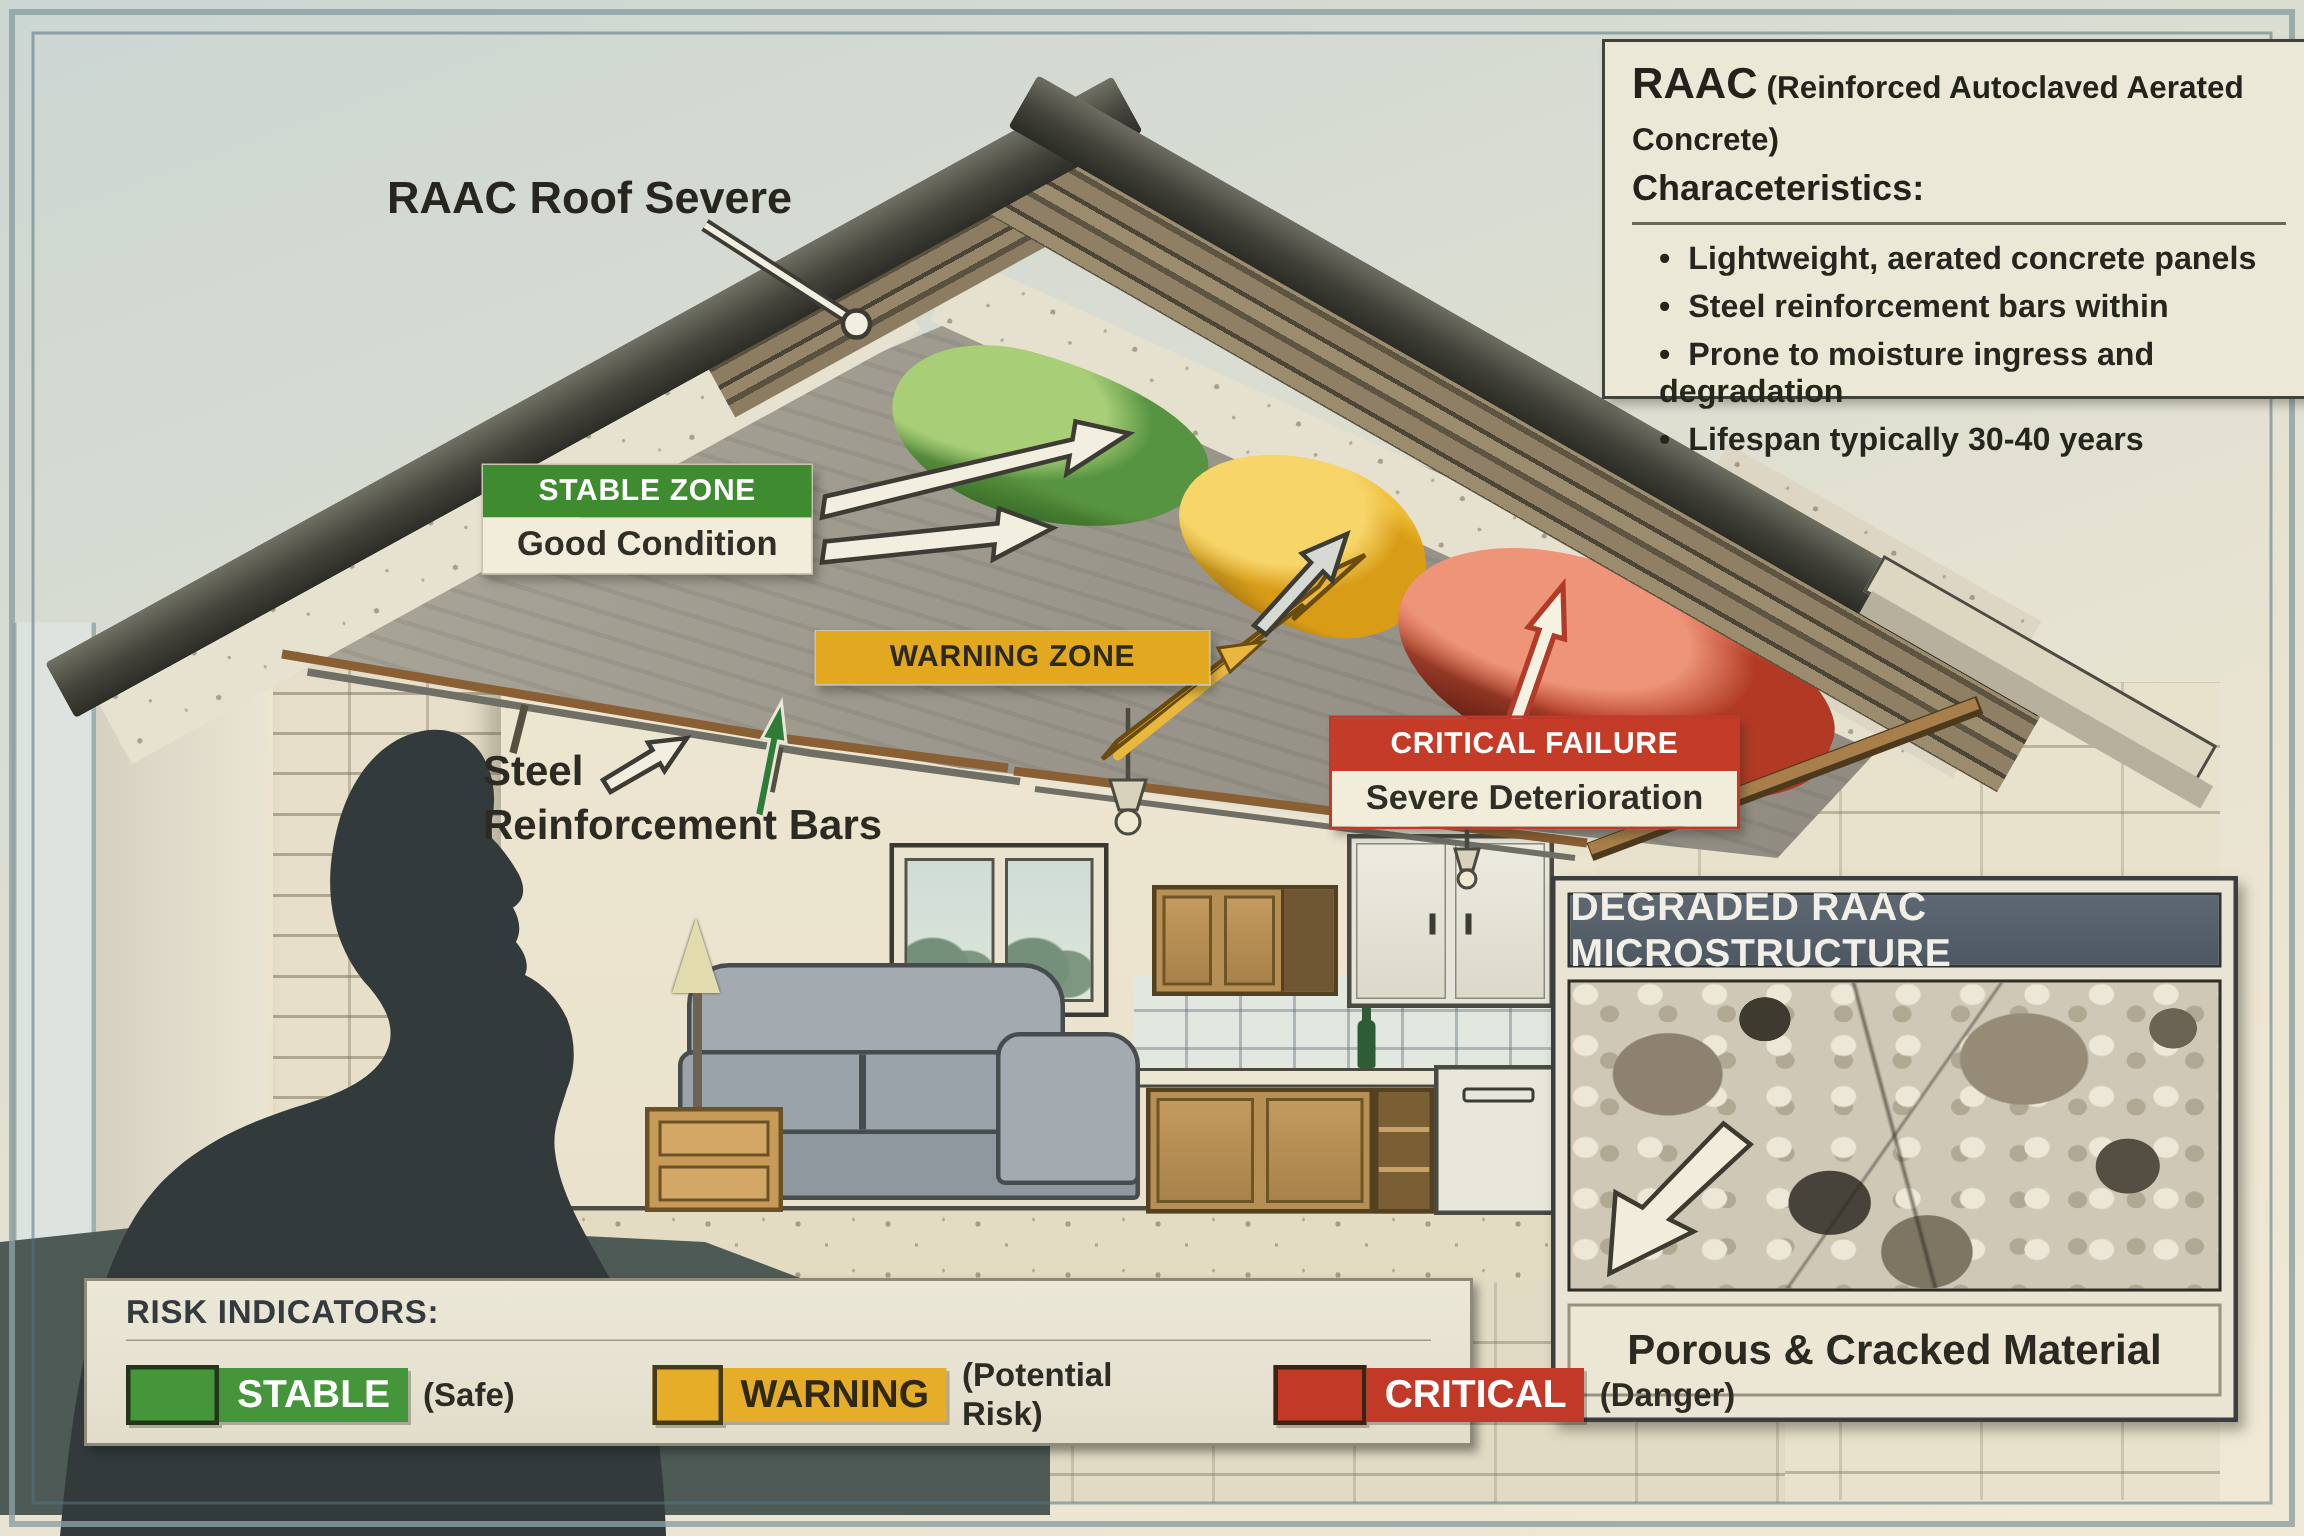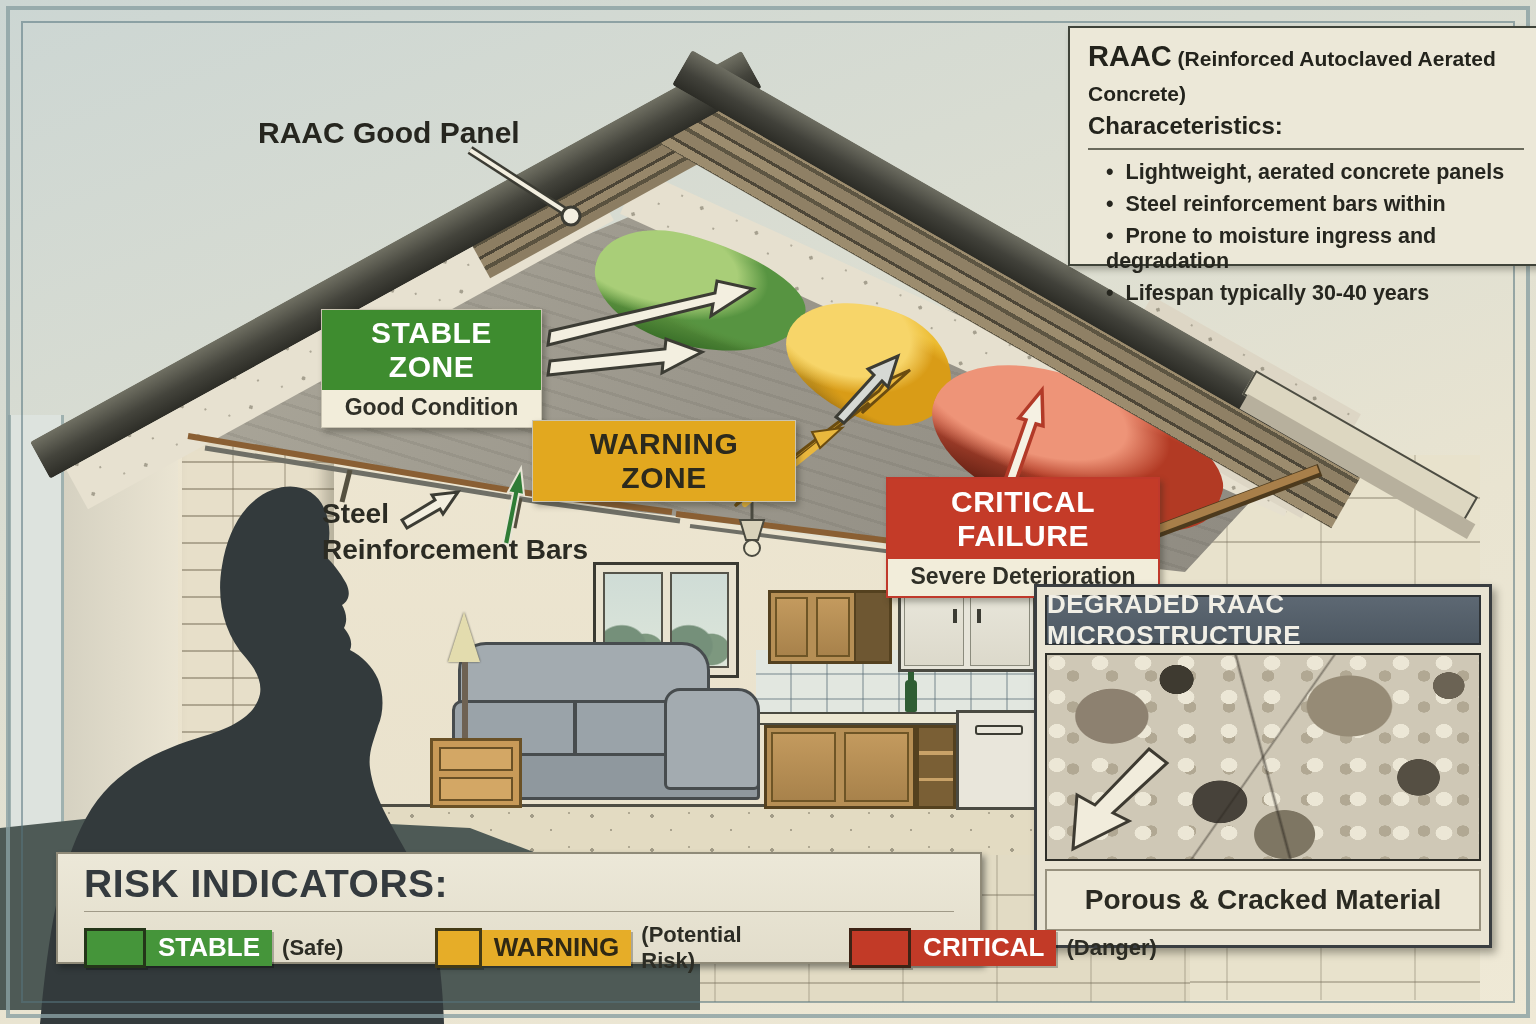--- a/index.html
+++ b/index.html
@@ -329,7 +329,7 @@
     <polygon points="402,520 435,500 432,495 458,492 443,514 440,509 407,528" fill="#f3efe0" stroke="#3c3c34" stroke-width="3"></polygon>
   </svg>
 
-  <div class="abs txt-callout lbl-roofpanel">RAAC Good Panel</div>
+  <div class="abs txt-callout lbl-roofpanel">RAAC Roof Severe</div>
 
   <div class="abs txt-callout lbl-steel">
     <div>Steel</div>

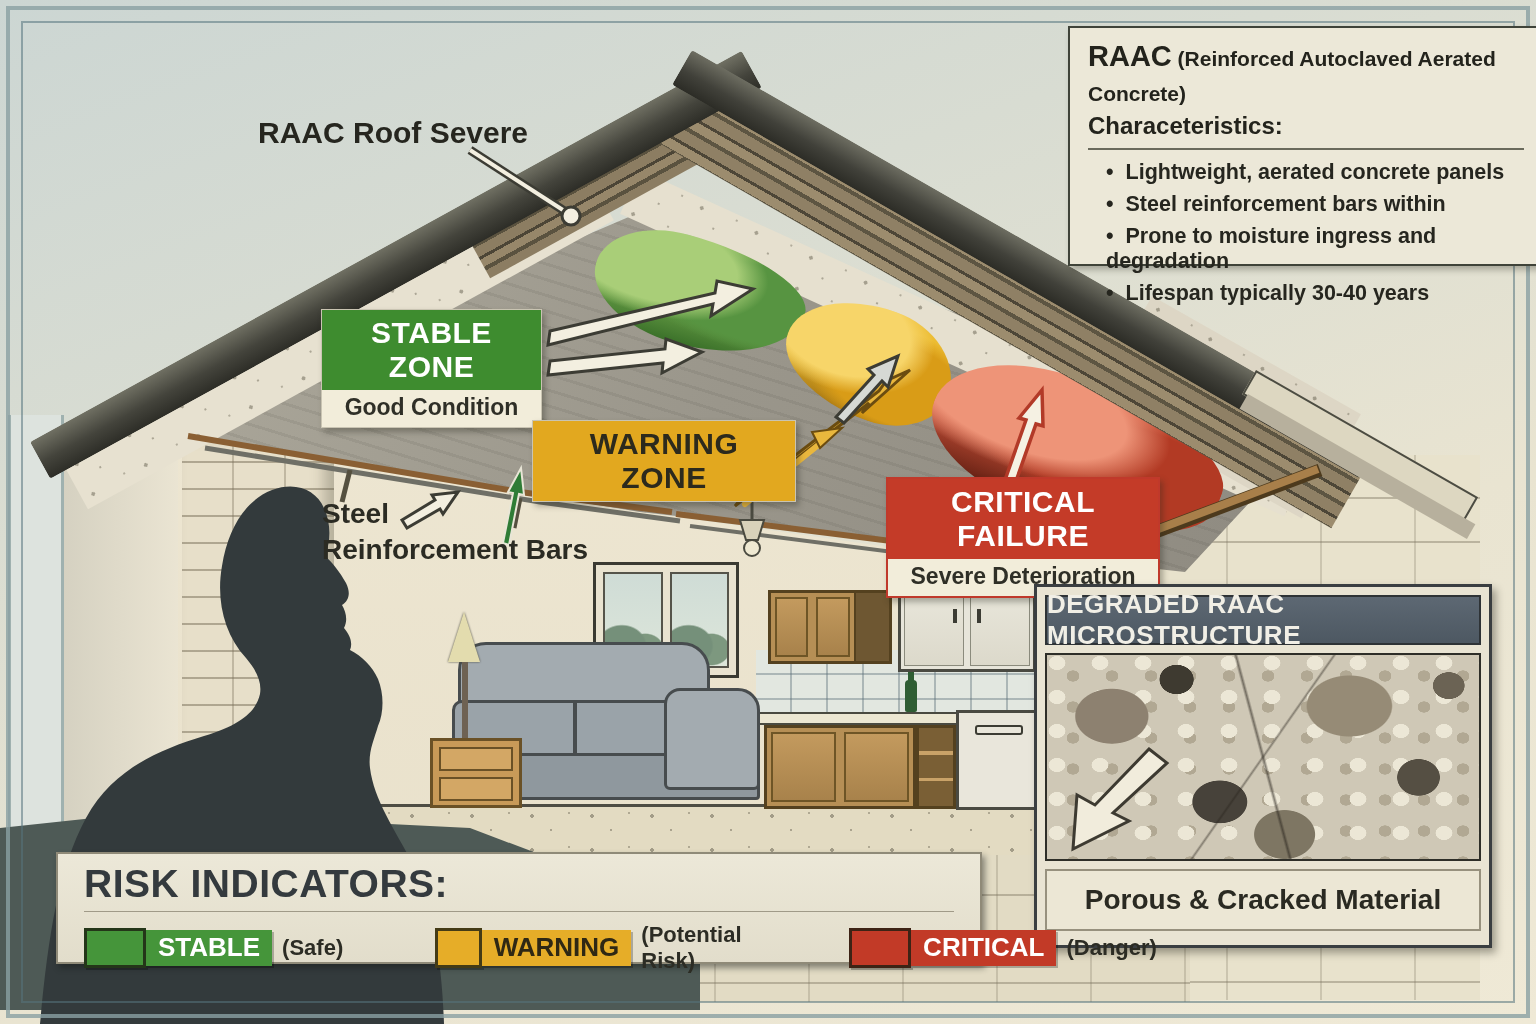--- a/index.html
+++ b/index.html
@@ -131,7 +131,7 @@
 
   
   .zone-box{z-index:60;box-shadow:3px 4px 6px rgba(40,40,30,.35);border:1px solid #c9c4b2;text-align:center;}
-  .zone-head{padding:6px 10px;font-weight:700;font-size:30px;letter-spacing:.5px;}
+  .zone-head{padding:6px 10px;font-weight:700;font-size:20px;letter-spacing:.5px;}
   .zone-sub{padding:4px 10px 6px;font-weight:600;font-size:23px;background:#f2edda;color:#2f2f27;}
   .zb-stable{left:321px;top:309px;width:219px;}
   .zb-stable .zone-head{background:#3e8c2f;color:#fff;}

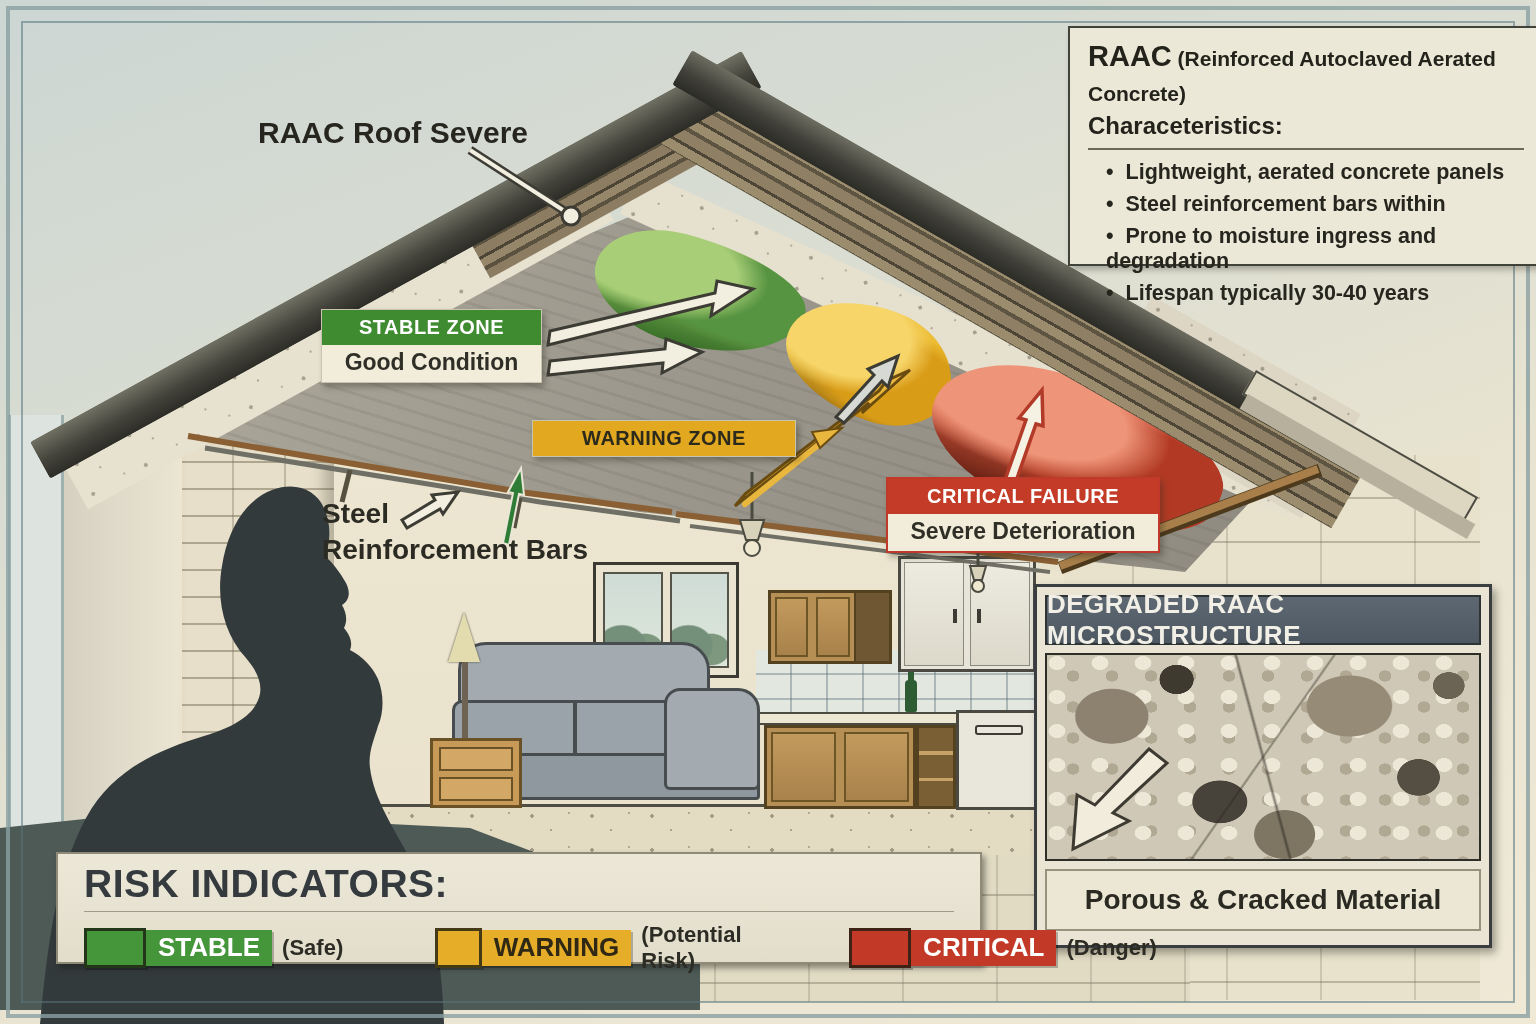--- a/index.html
+++ b/index.html
@@ -135,7 +135,7 @@
   .zone-sub{padding:4px 10px 6px;font-weight:600;font-size:23px;background:#f2edda;color:#2f2f27;}
   .zb-stable{left:321px;top:309px;width:219px;}
   .zb-stable .zone-head{background:#3e8c2f;color:#fff;}
-  .zb-warning{left:532px;top:420px;width:262px;}
+  .zb-warning{left:543px;top:420px;width:262px;}
   .zb-warning .zone-head{background:#e2a81f;color:#2c2a1d;}
   .zb-critical{left:886px;top:477px;width:270px;border:2px solid #c0392b;}
   .zb-critical .zone-head{background:#c43b28;color:#fff;}

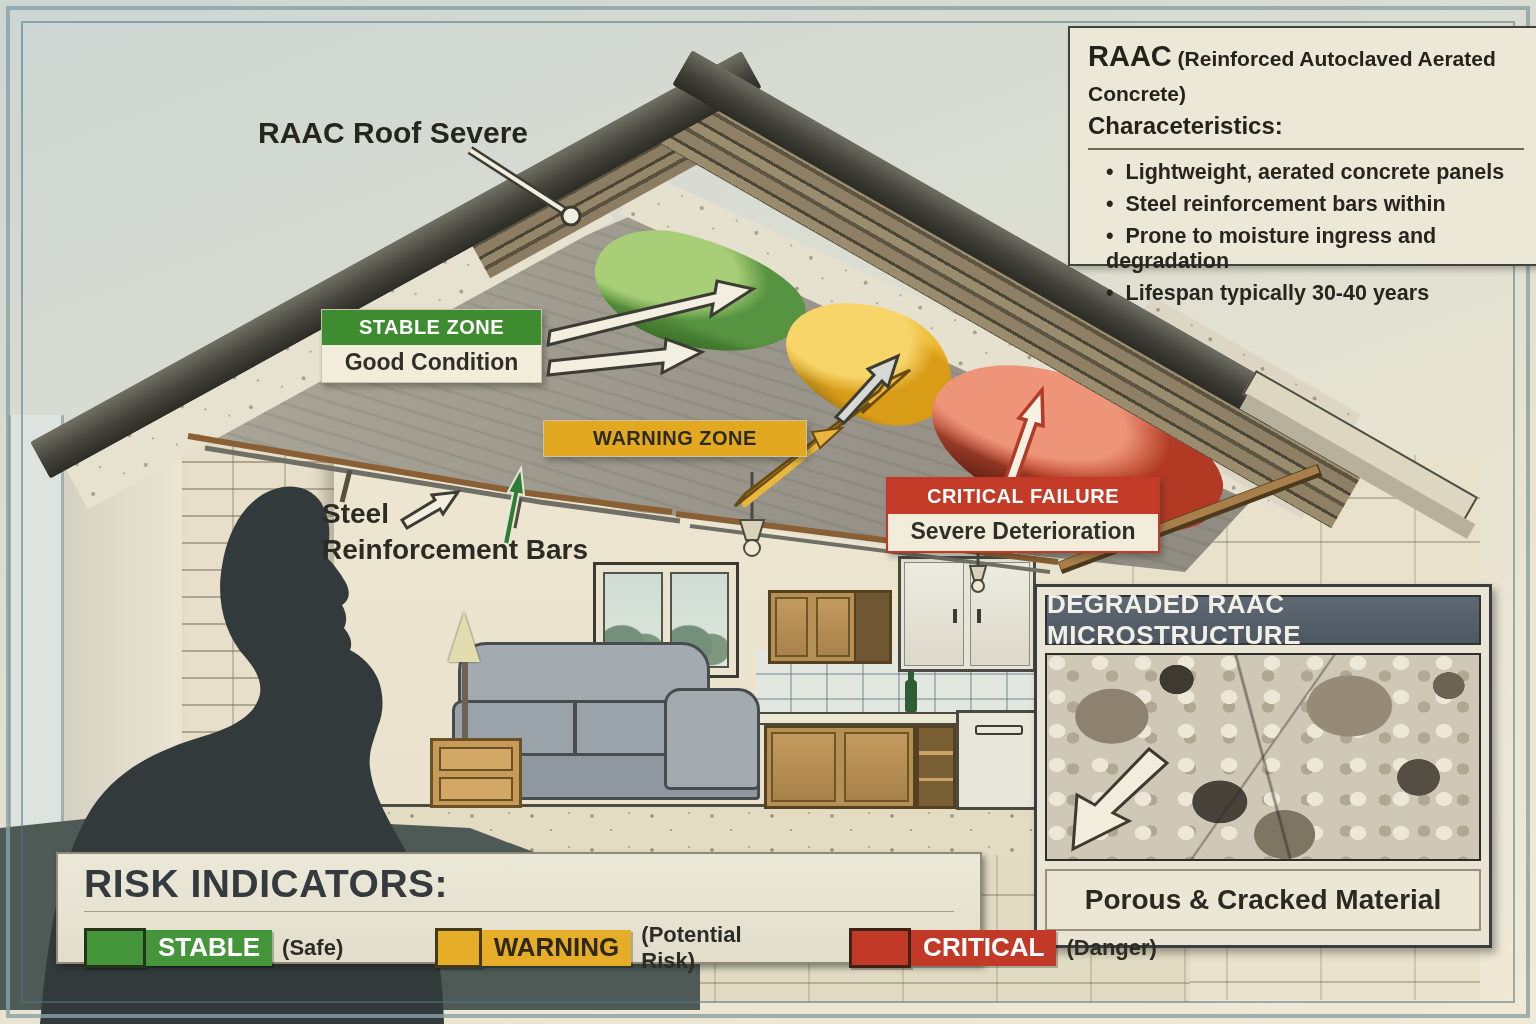--- a/index.html
+++ b/index.html
@@ -185,7 +185,7 @@
   .legend{left:56px;top:852px;width:926px;height:112px;z-index:60;
     background:linear-gradient(#ece8d8,#e2ddcb);border:2px solid #8f8a78;box-sizing:border-box;
     padding:8px 26px;box-shadow:3px 4px 6px rgba(20,25,22,.45);}
-  .legend-title{font-size:39px;font-weight:800;color:#343a3e;letter-spacing:.5px;}
+  .legend-title{font-size:22px;font-weight:800;color:#343a3e;letter-spacing:.5px;}
   .legend-divider{border-top:1px solid #a09a88;margin:5px 0 10px;}
   .legend-row{display:flex;align-items:center;gap:14px;}
   .legend-item{display:flex;align-items:center;}

